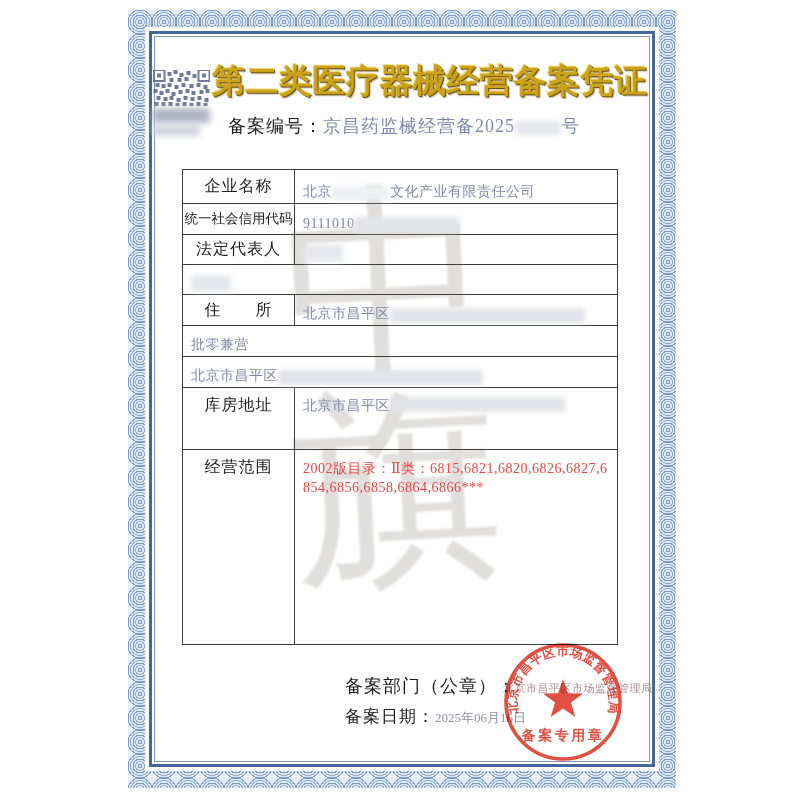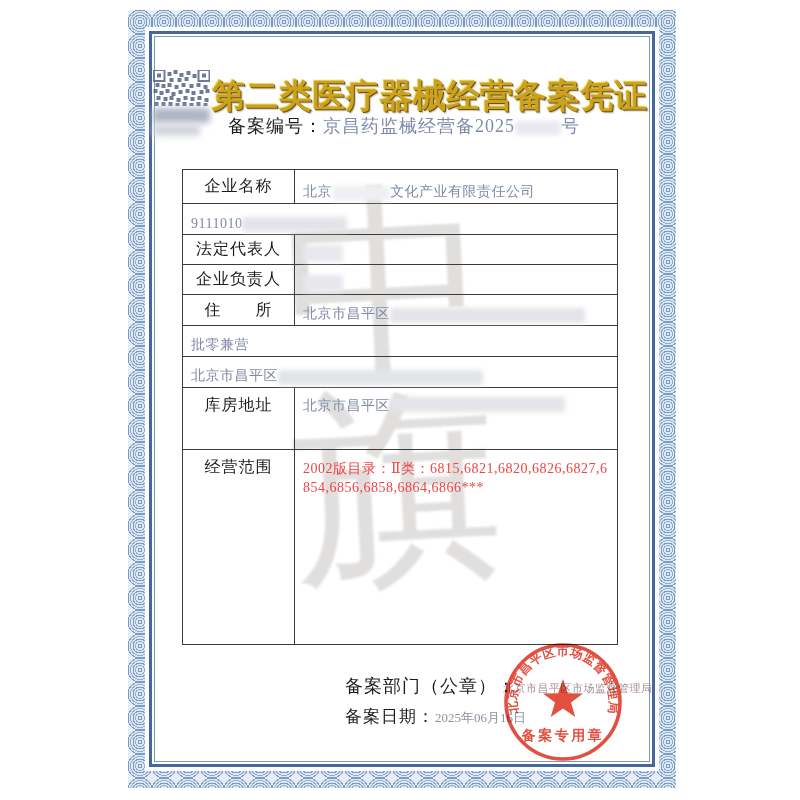--- a/index.html
+++ b/index.html
@@ -40,7 +40,7 @@
   .qr-band2{position:absolute;left:1px;top:90px;width:47px;height:12px;background:#d2d5dc;filter:blur(3px);border-radius:2px;z-index:2;}
   
   .title{
-    position:absolute;left:60px;top:40px;width:400px;z-index:2;
+    position:absolute;left:60px;top:25px;width:400px;z-index:2;
     font-size:33px;font-weight:bold;letter-spacing:0.5px;color:#caa21e;
     text-shadow:1px 1px 0 #6f5410,2px 2px 1px rgba(60,40,0,.25),-1px -1px 0 #f3d96a;
     white-space:nowrap;

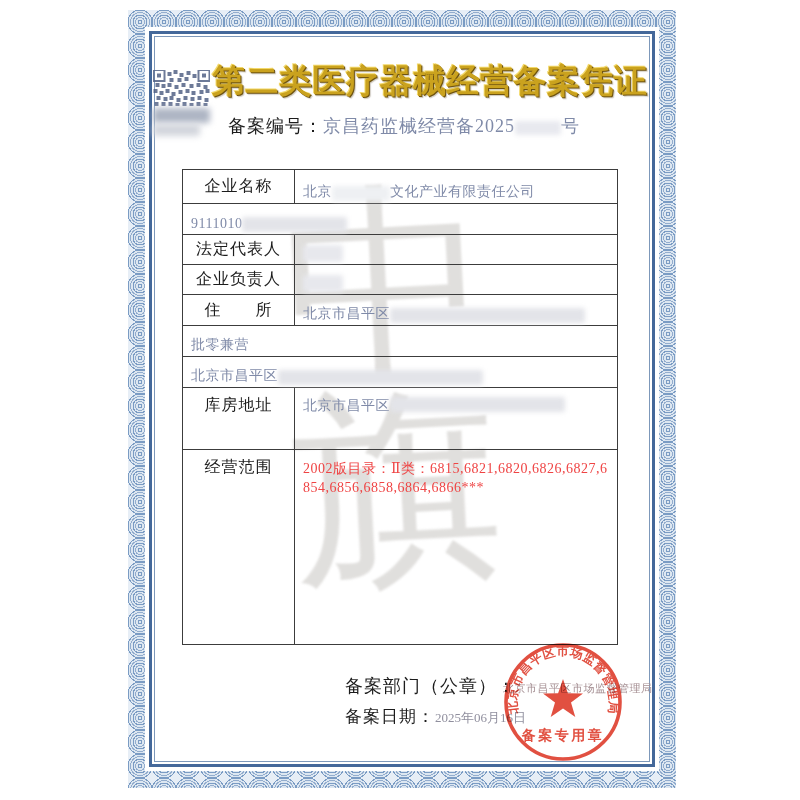--- a/index.html
+++ b/index.html
@@ -159,6 +159,7 @@
           </div>
       </div>
       <div class="trow r1">
+        <div class="tlabel small">统一社会信用代码</div>
         <div class="tvalue">
             <span>9111010</span>
             <span class="bz bz-code"></span>

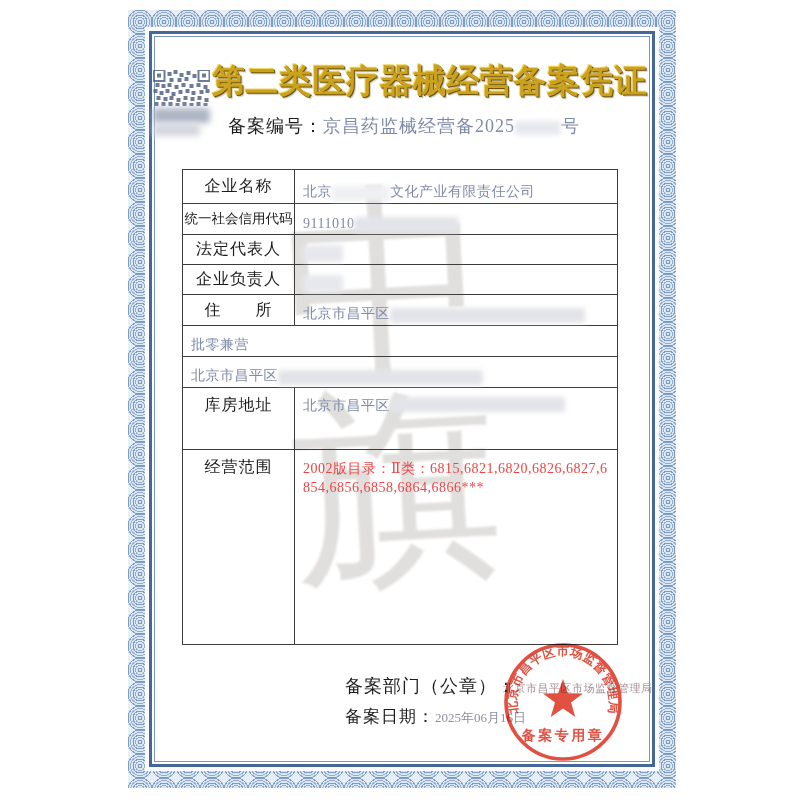--- a/index.html
+++ b/index.html
@@ -172,7 +172,6 @@
           </div>
       </div>
       <div class="trow r3">
-        <div class="tlabel">企业负责人</div>
         <div class="tvalue">
             <span class="bz bz-person"></span>
           </div>

